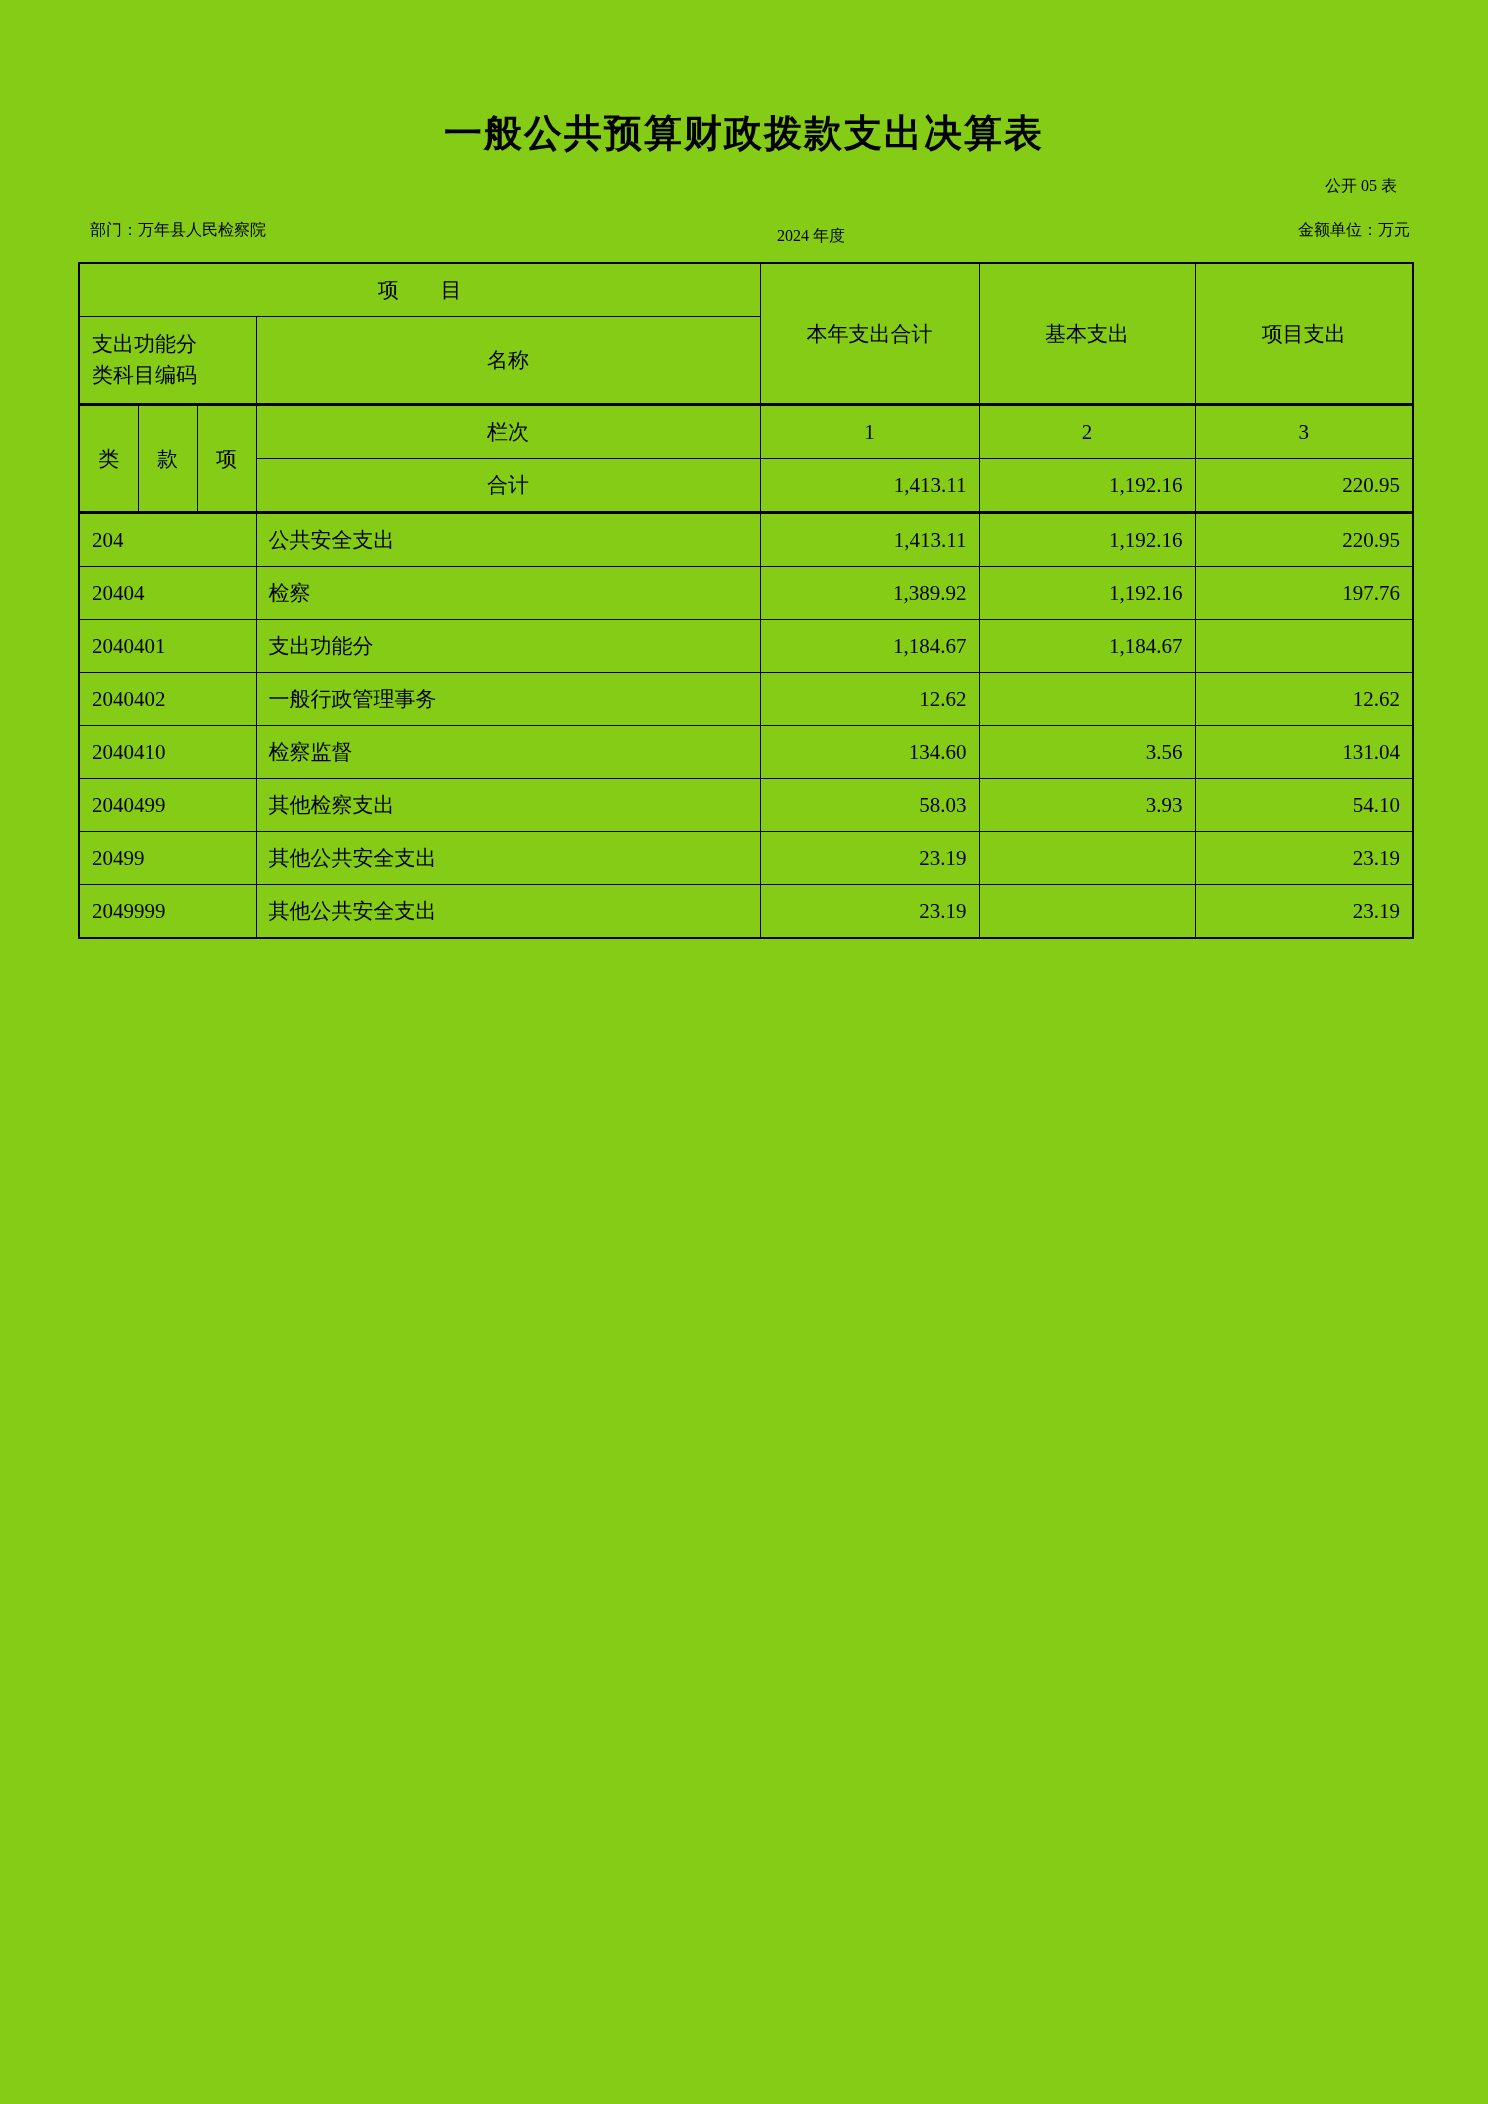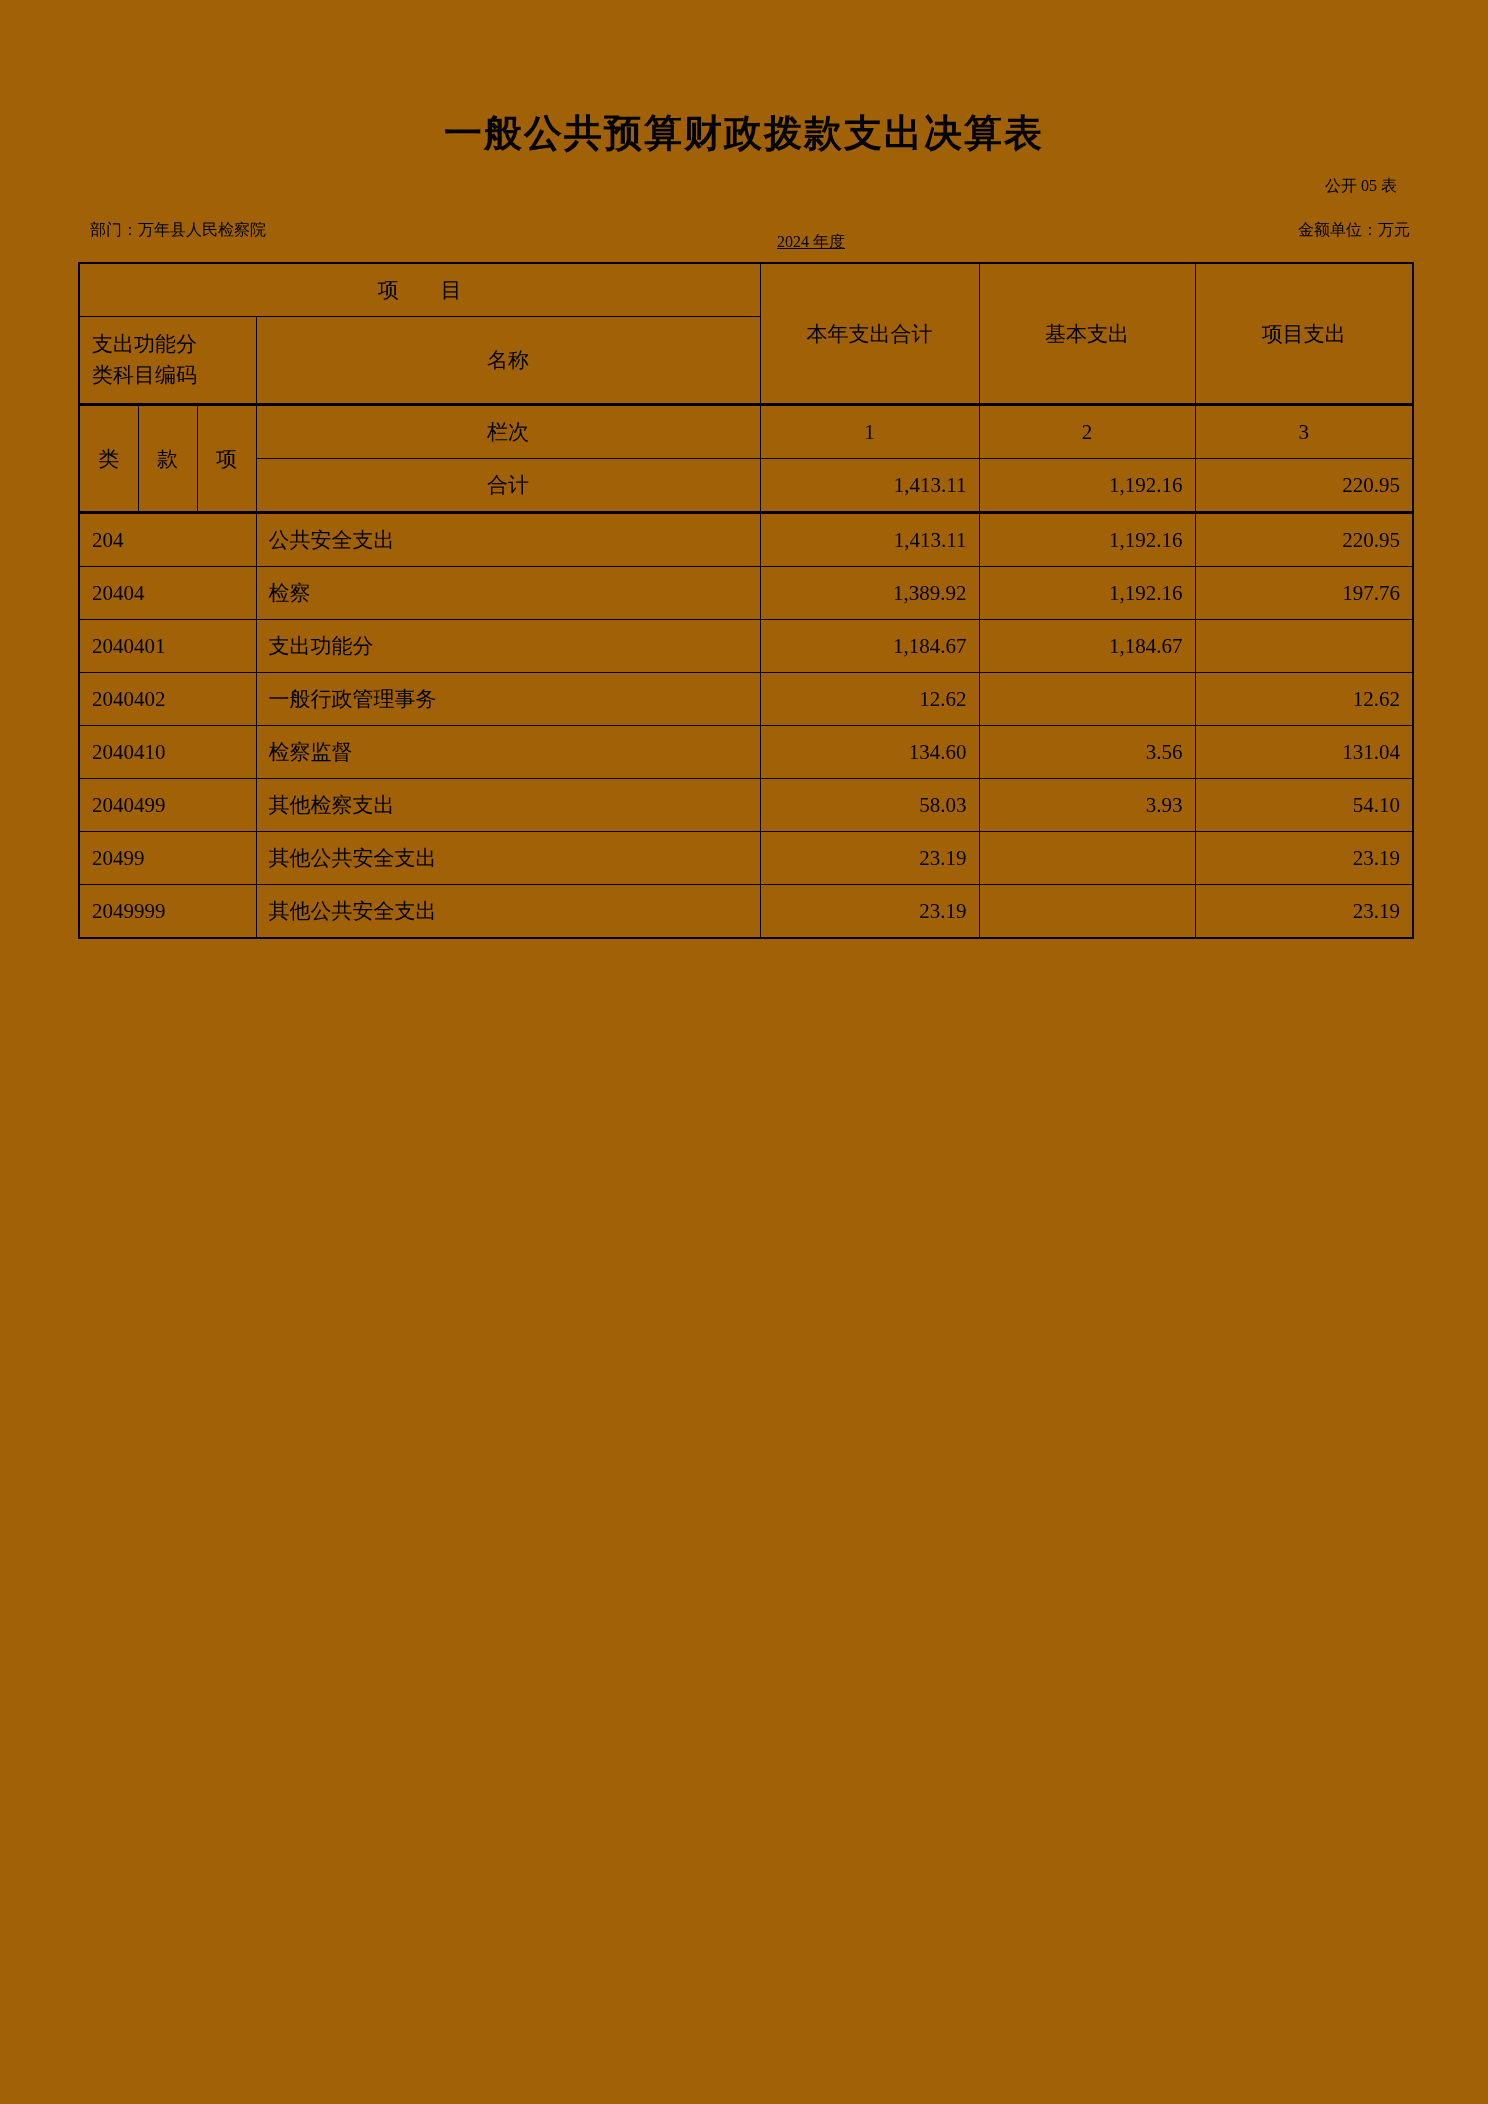--- a/index.html
+++ b/index.html
@@ -7,7 +7,7 @@
     position:relative;
     width:1488px;
     height:2104px;
-    background:#a16207;
+    background:#84cc16;
     color:#000;
     font-family:"Liberation Serif","DejaVu Serif",serif;
     overflow:hidden;

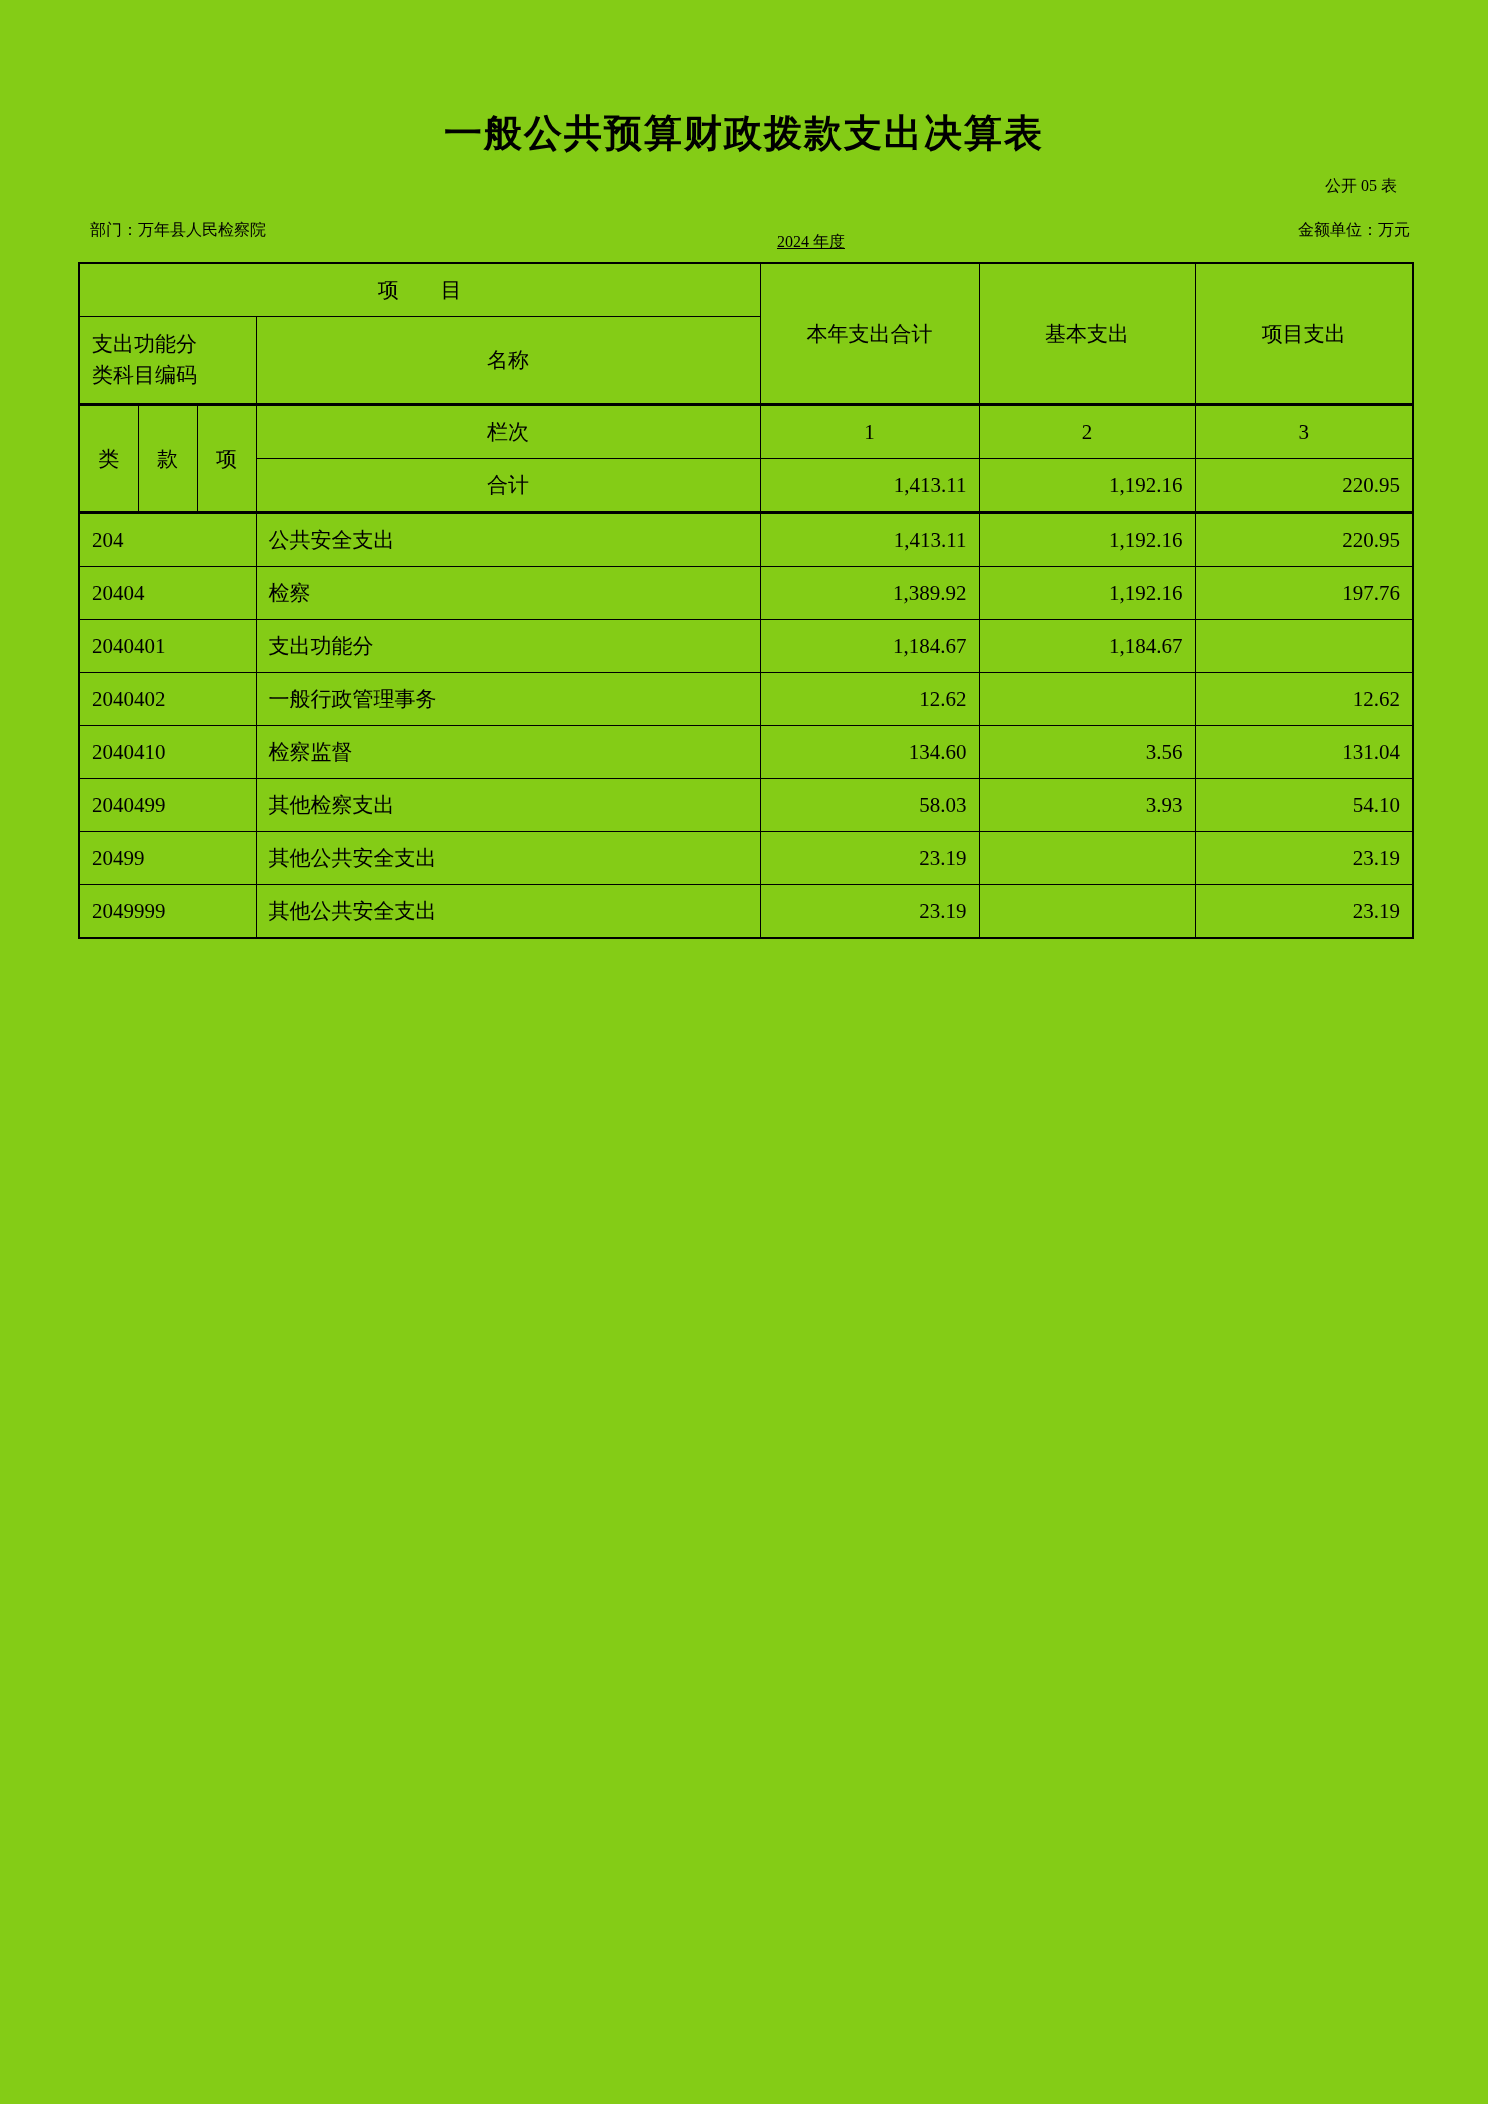--- a/index.html
+++ b/index.html
@@ -45,7 +45,7 @@
     height:34px;
   }
   .meta-dept{position:absolute;left:12px;top:0;}
-  .meta-year{position:absolute;left:699px;top:12px;text-decoration:underline;}
+  .meta-year{position:absolute;left:699px;top:6px;}
   .meta-unit{position:absolute;right:2px;top:0;}
 
   table.budget{

